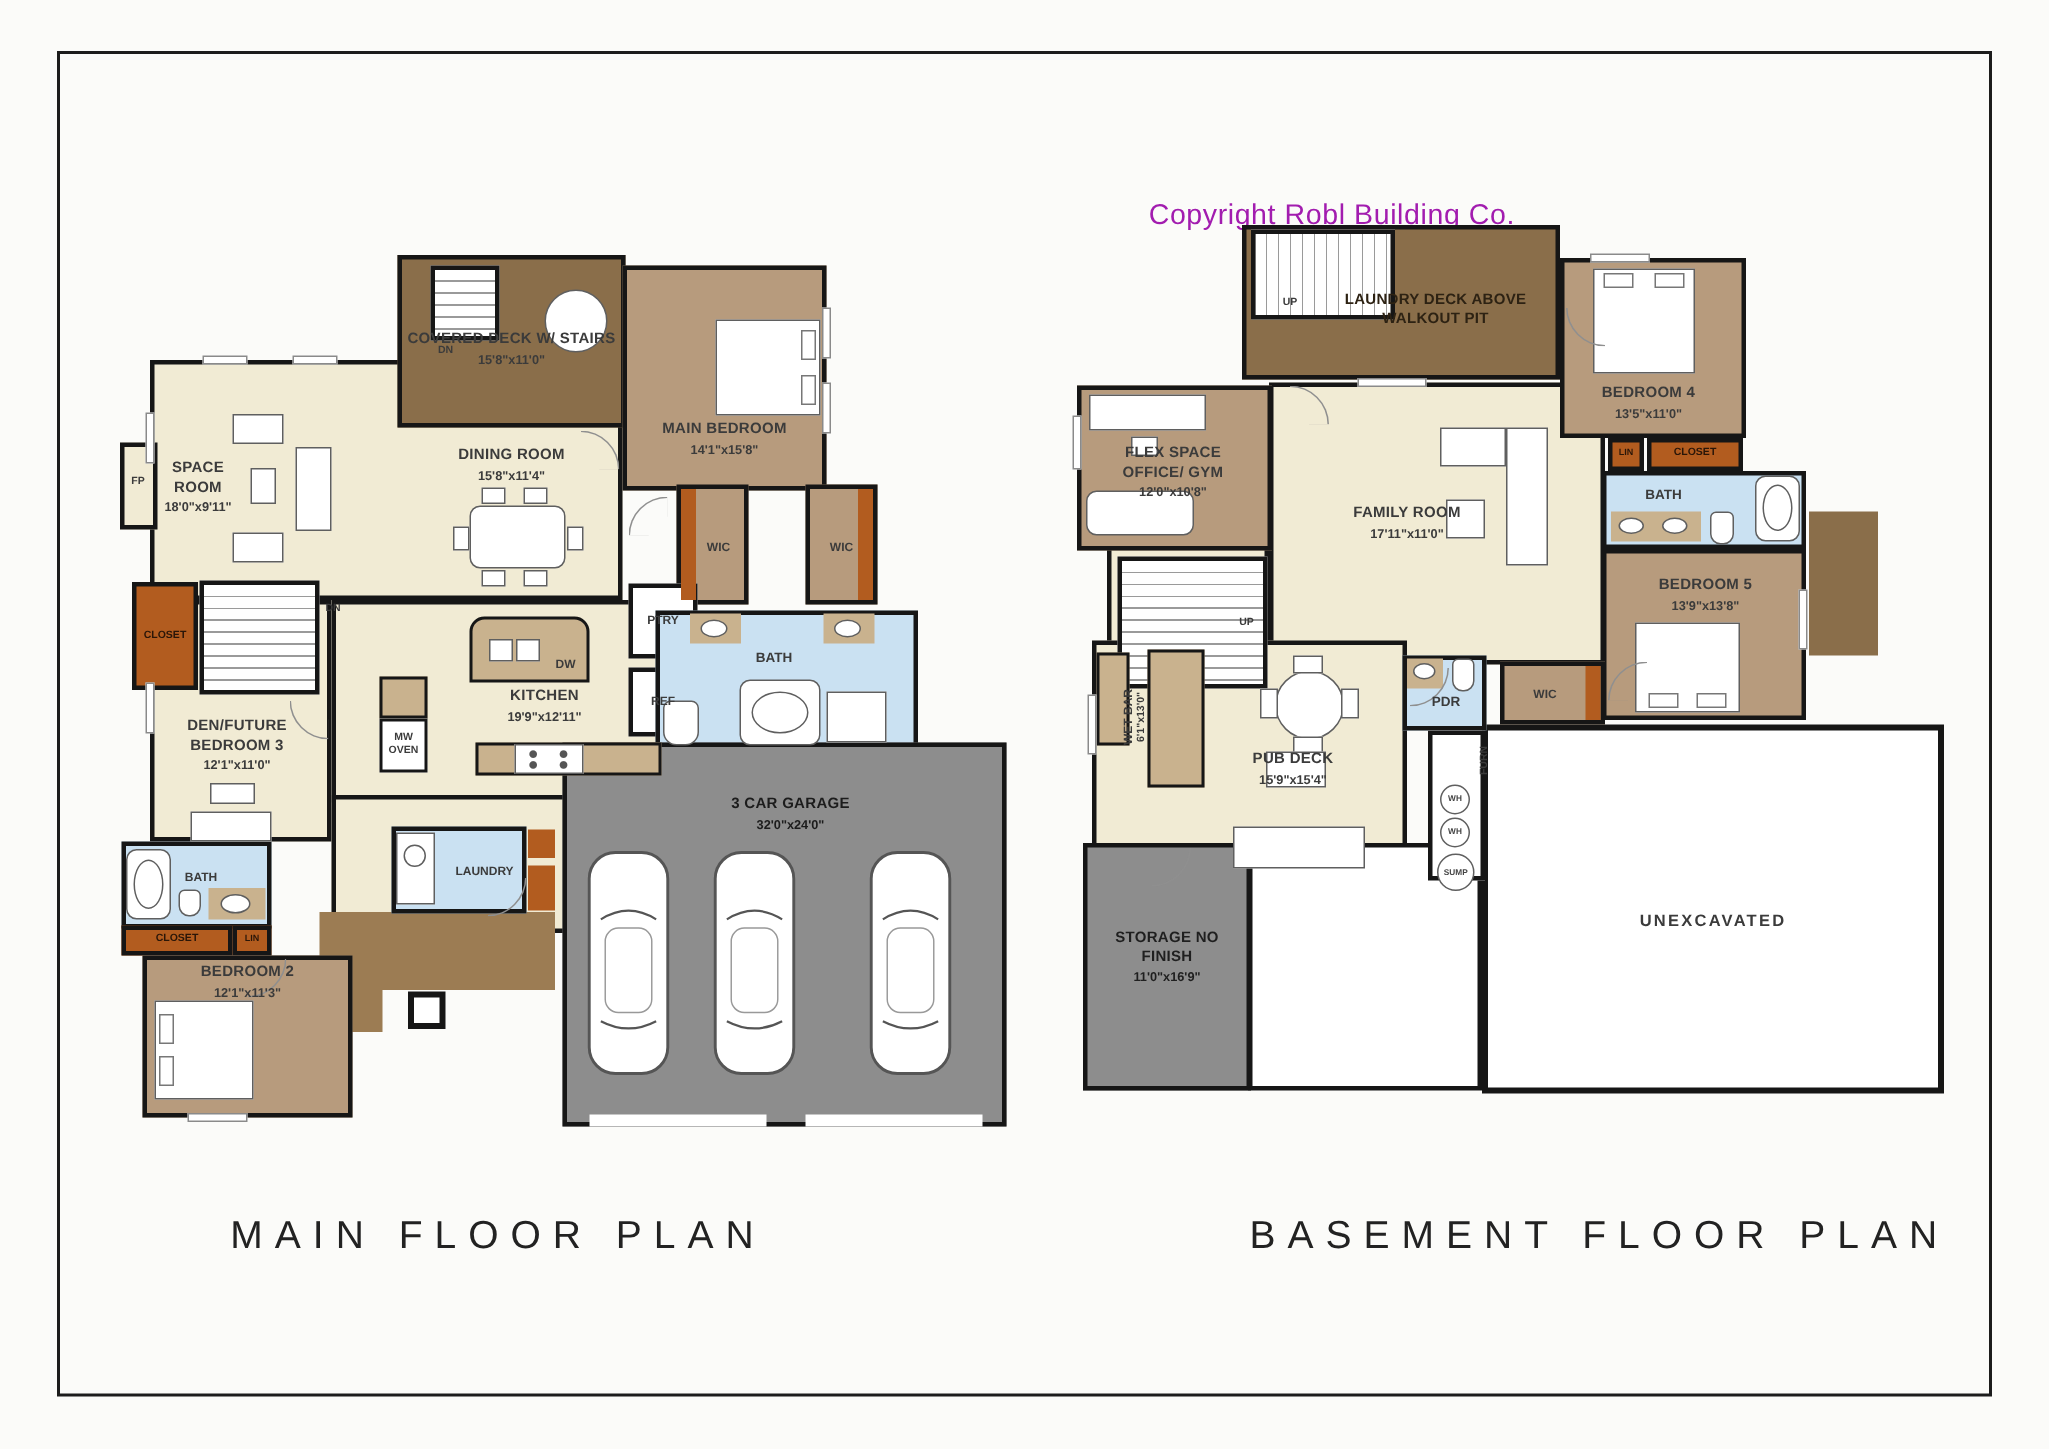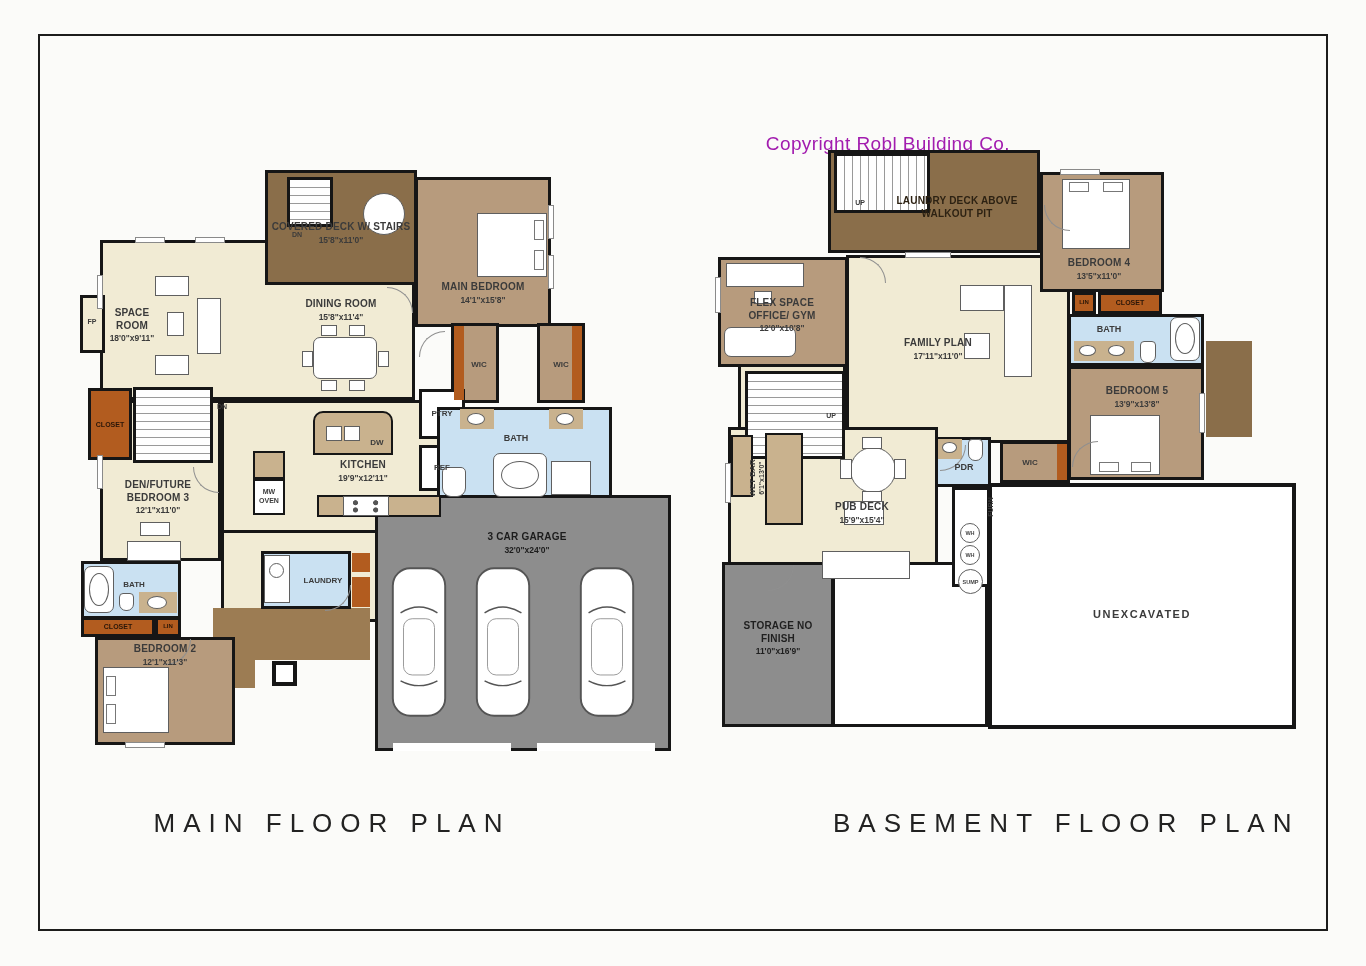--- a/index.html
+++ b/index.html
@@ -308,7 +308,7 @@
       <div class="dm">12'0"x10'8"</div>
     </div>
     <div class="lab" style="left:228px;top:204px">
-      <div class="nm" style="width:130px">FAMILY PLAN</div>
+      <div class="nm" style="width:130px">FAMILY ROOM</div>
       <div class="dm">17'11"x11'0"</div>
     </div>
     <div class="lab" style="left:389px;top:124px">

